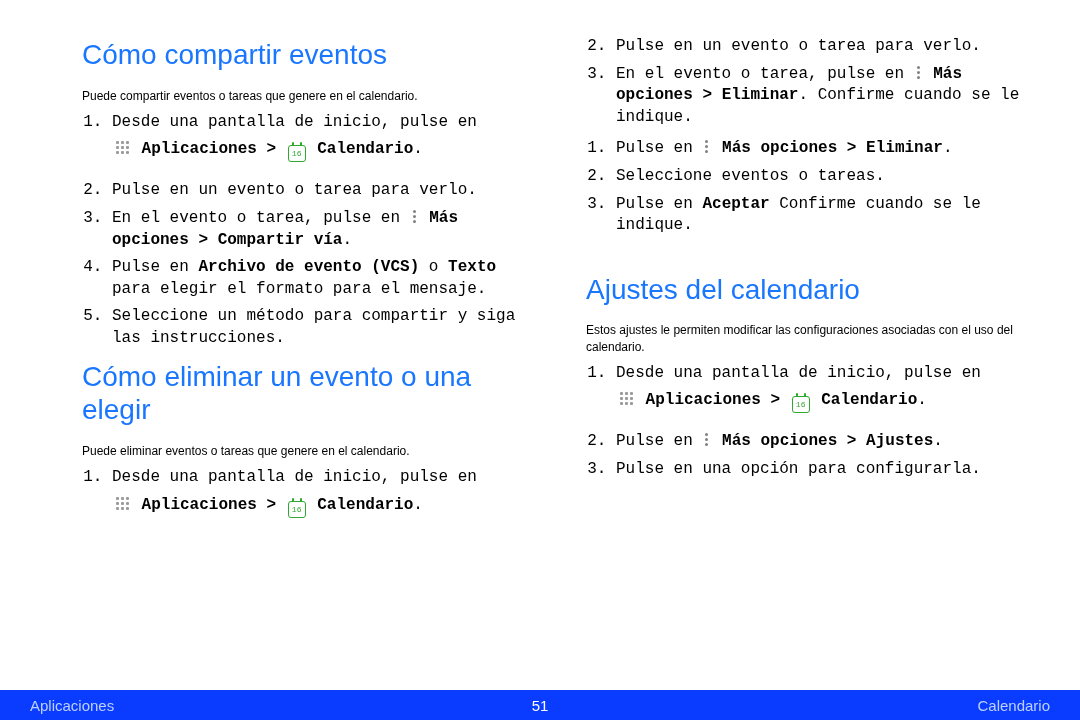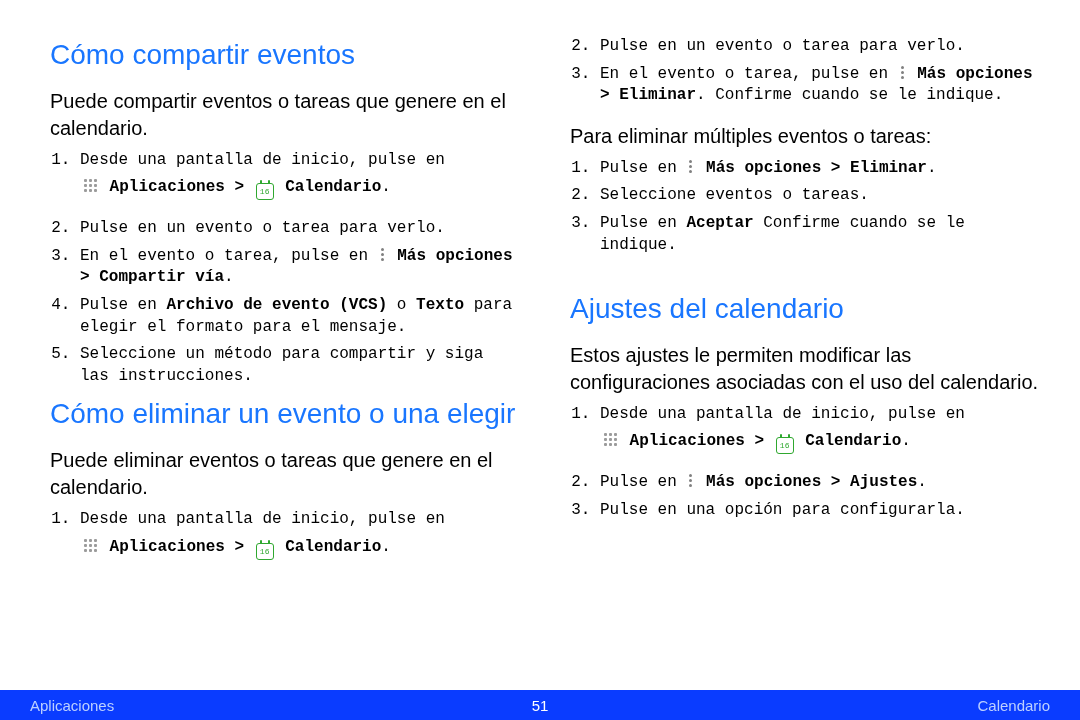--- a/index.html
+++ b/index.html
@@ -17,6 +17,7 @@
     width: 1080px;
     height: 720px;
     position: relative;
+    padding-left: 32px;
   }
   .cols {
     display: flex;

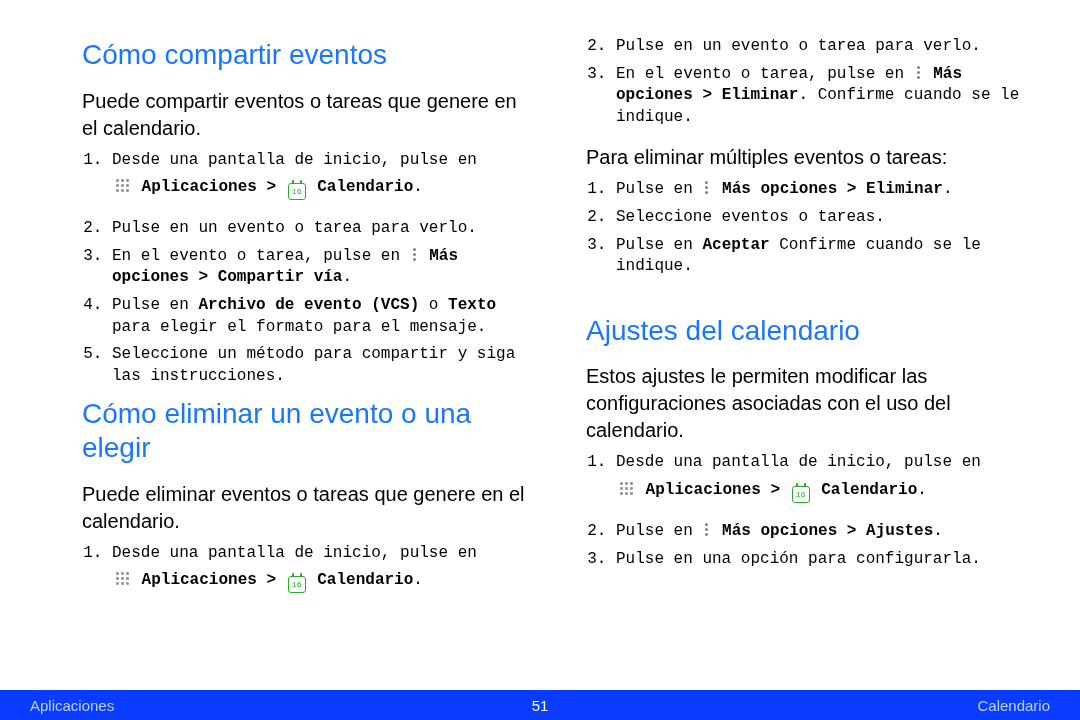--- a/index.html
+++ b/index.html
@@ -36,7 +36,7 @@
     line-height: 1.2;
   }
   p.lead {
-    font-size: 20px;
+    font-size: 12px;
     margin: 16px 0 8px 0;
     line-height: 1.35;
   }

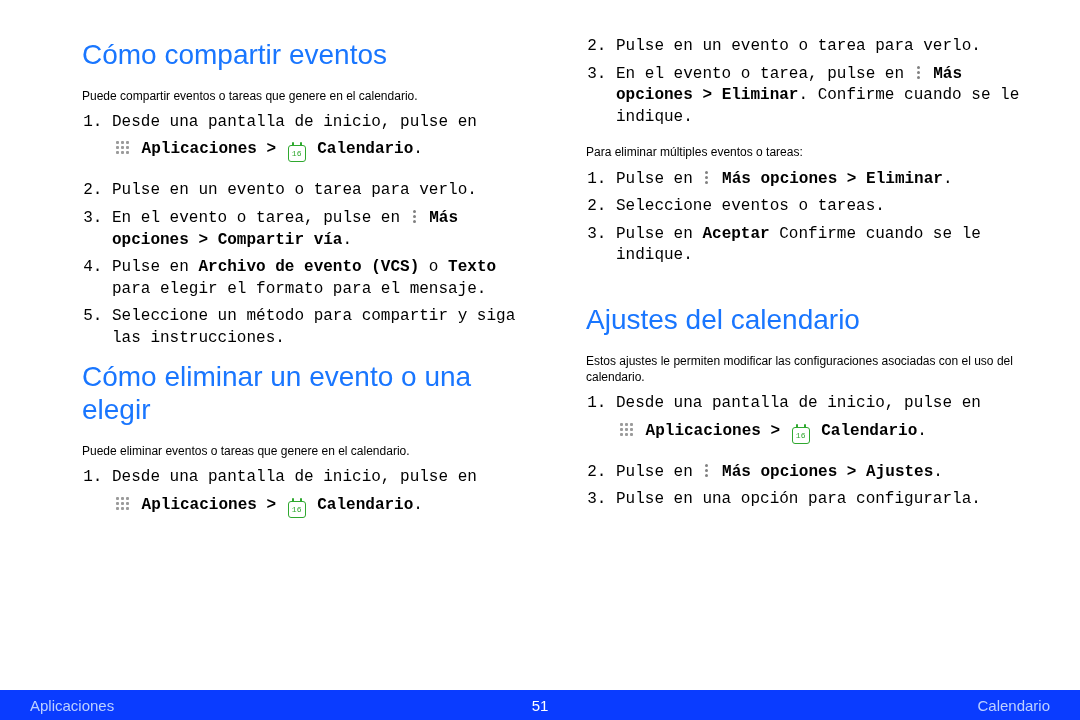--- a/index.html
+++ b/index.html
@@ -190,7 +190,6 @@
         </li>
       </ol>
 
-      <p class="lead">Para eliminar múltiples eventos o tareas:</p>
       <ol>
         <li>
           <span>Pulse en</span>

